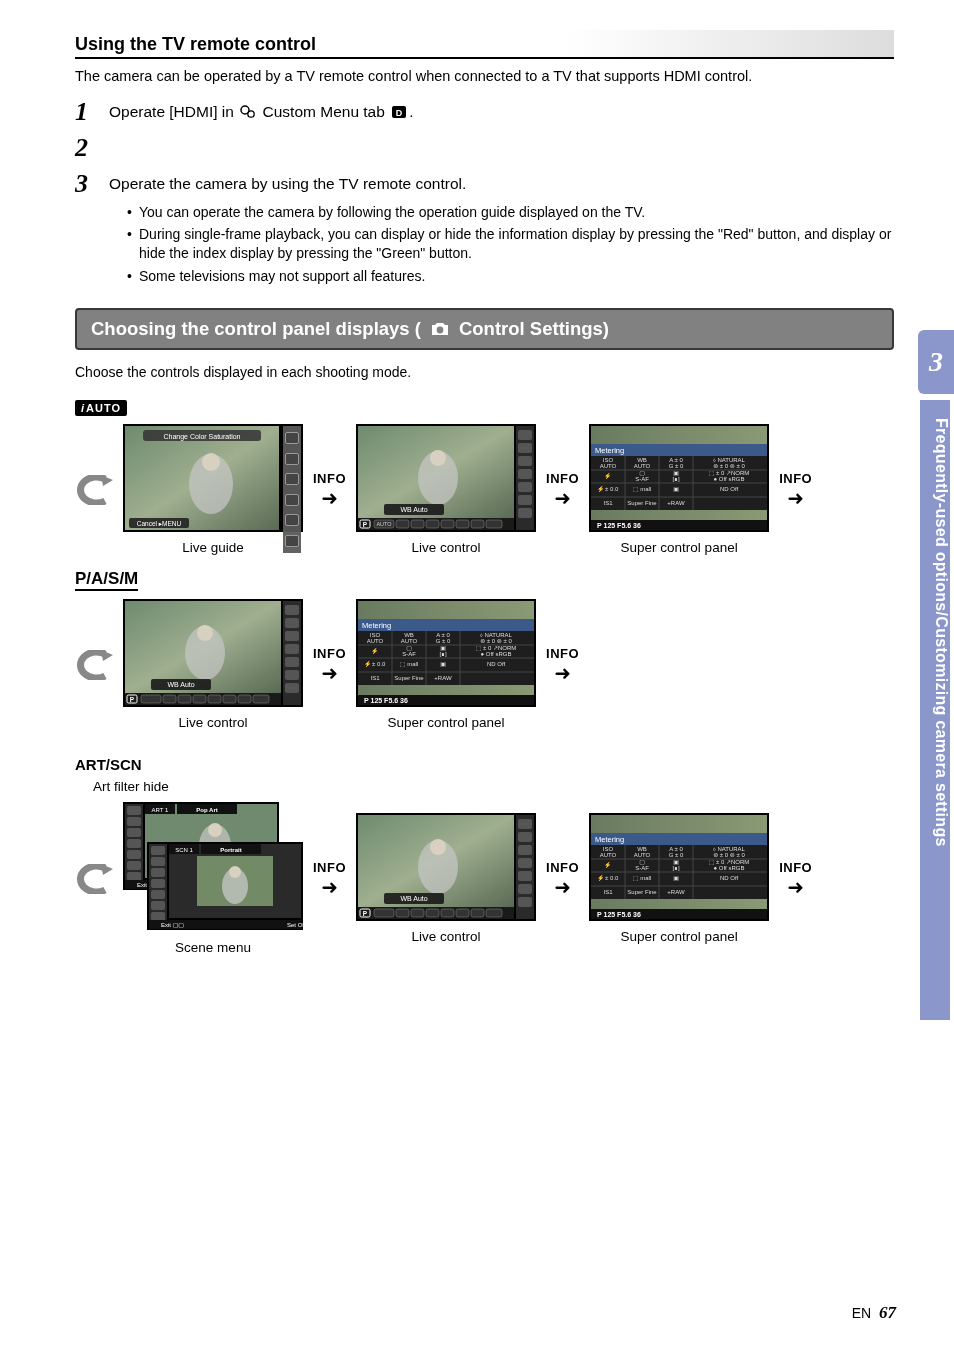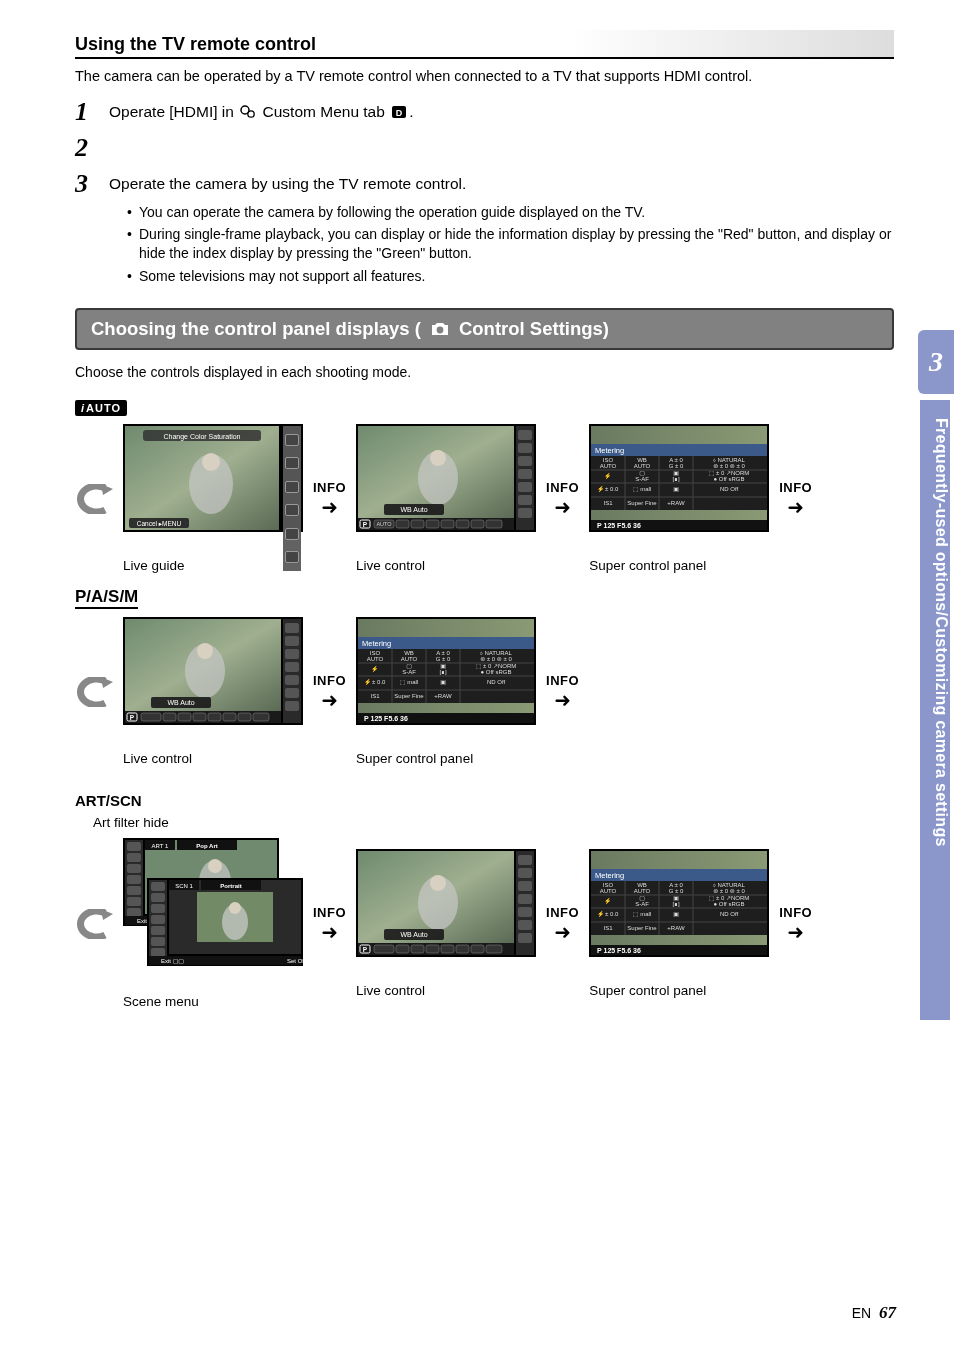--- a/index.html
+++ b/index.html
@@ -23,7 +23,7 @@
 .row{display:flex;align-items:center;gap:10px;margin-top:8px;}
 .cycle{width:38px;height:30px;flex-shrink:0;}
 .panel{position:relative;flex-shrink:0;}
-.pcap{font-size:13.5px;margin-top:22px;}
+.pcap{text-align:center;font-size:13.5px;margin-top:4px;}
 .arrow{display:flex;flex-direction:column;align-items:center;gap:2px;flex-shrink:0;}
 .info{font-weight:bold;font-size:13px;letter-spacing:.5px;}
 .arr{font-size:20px;line-height:1;}

